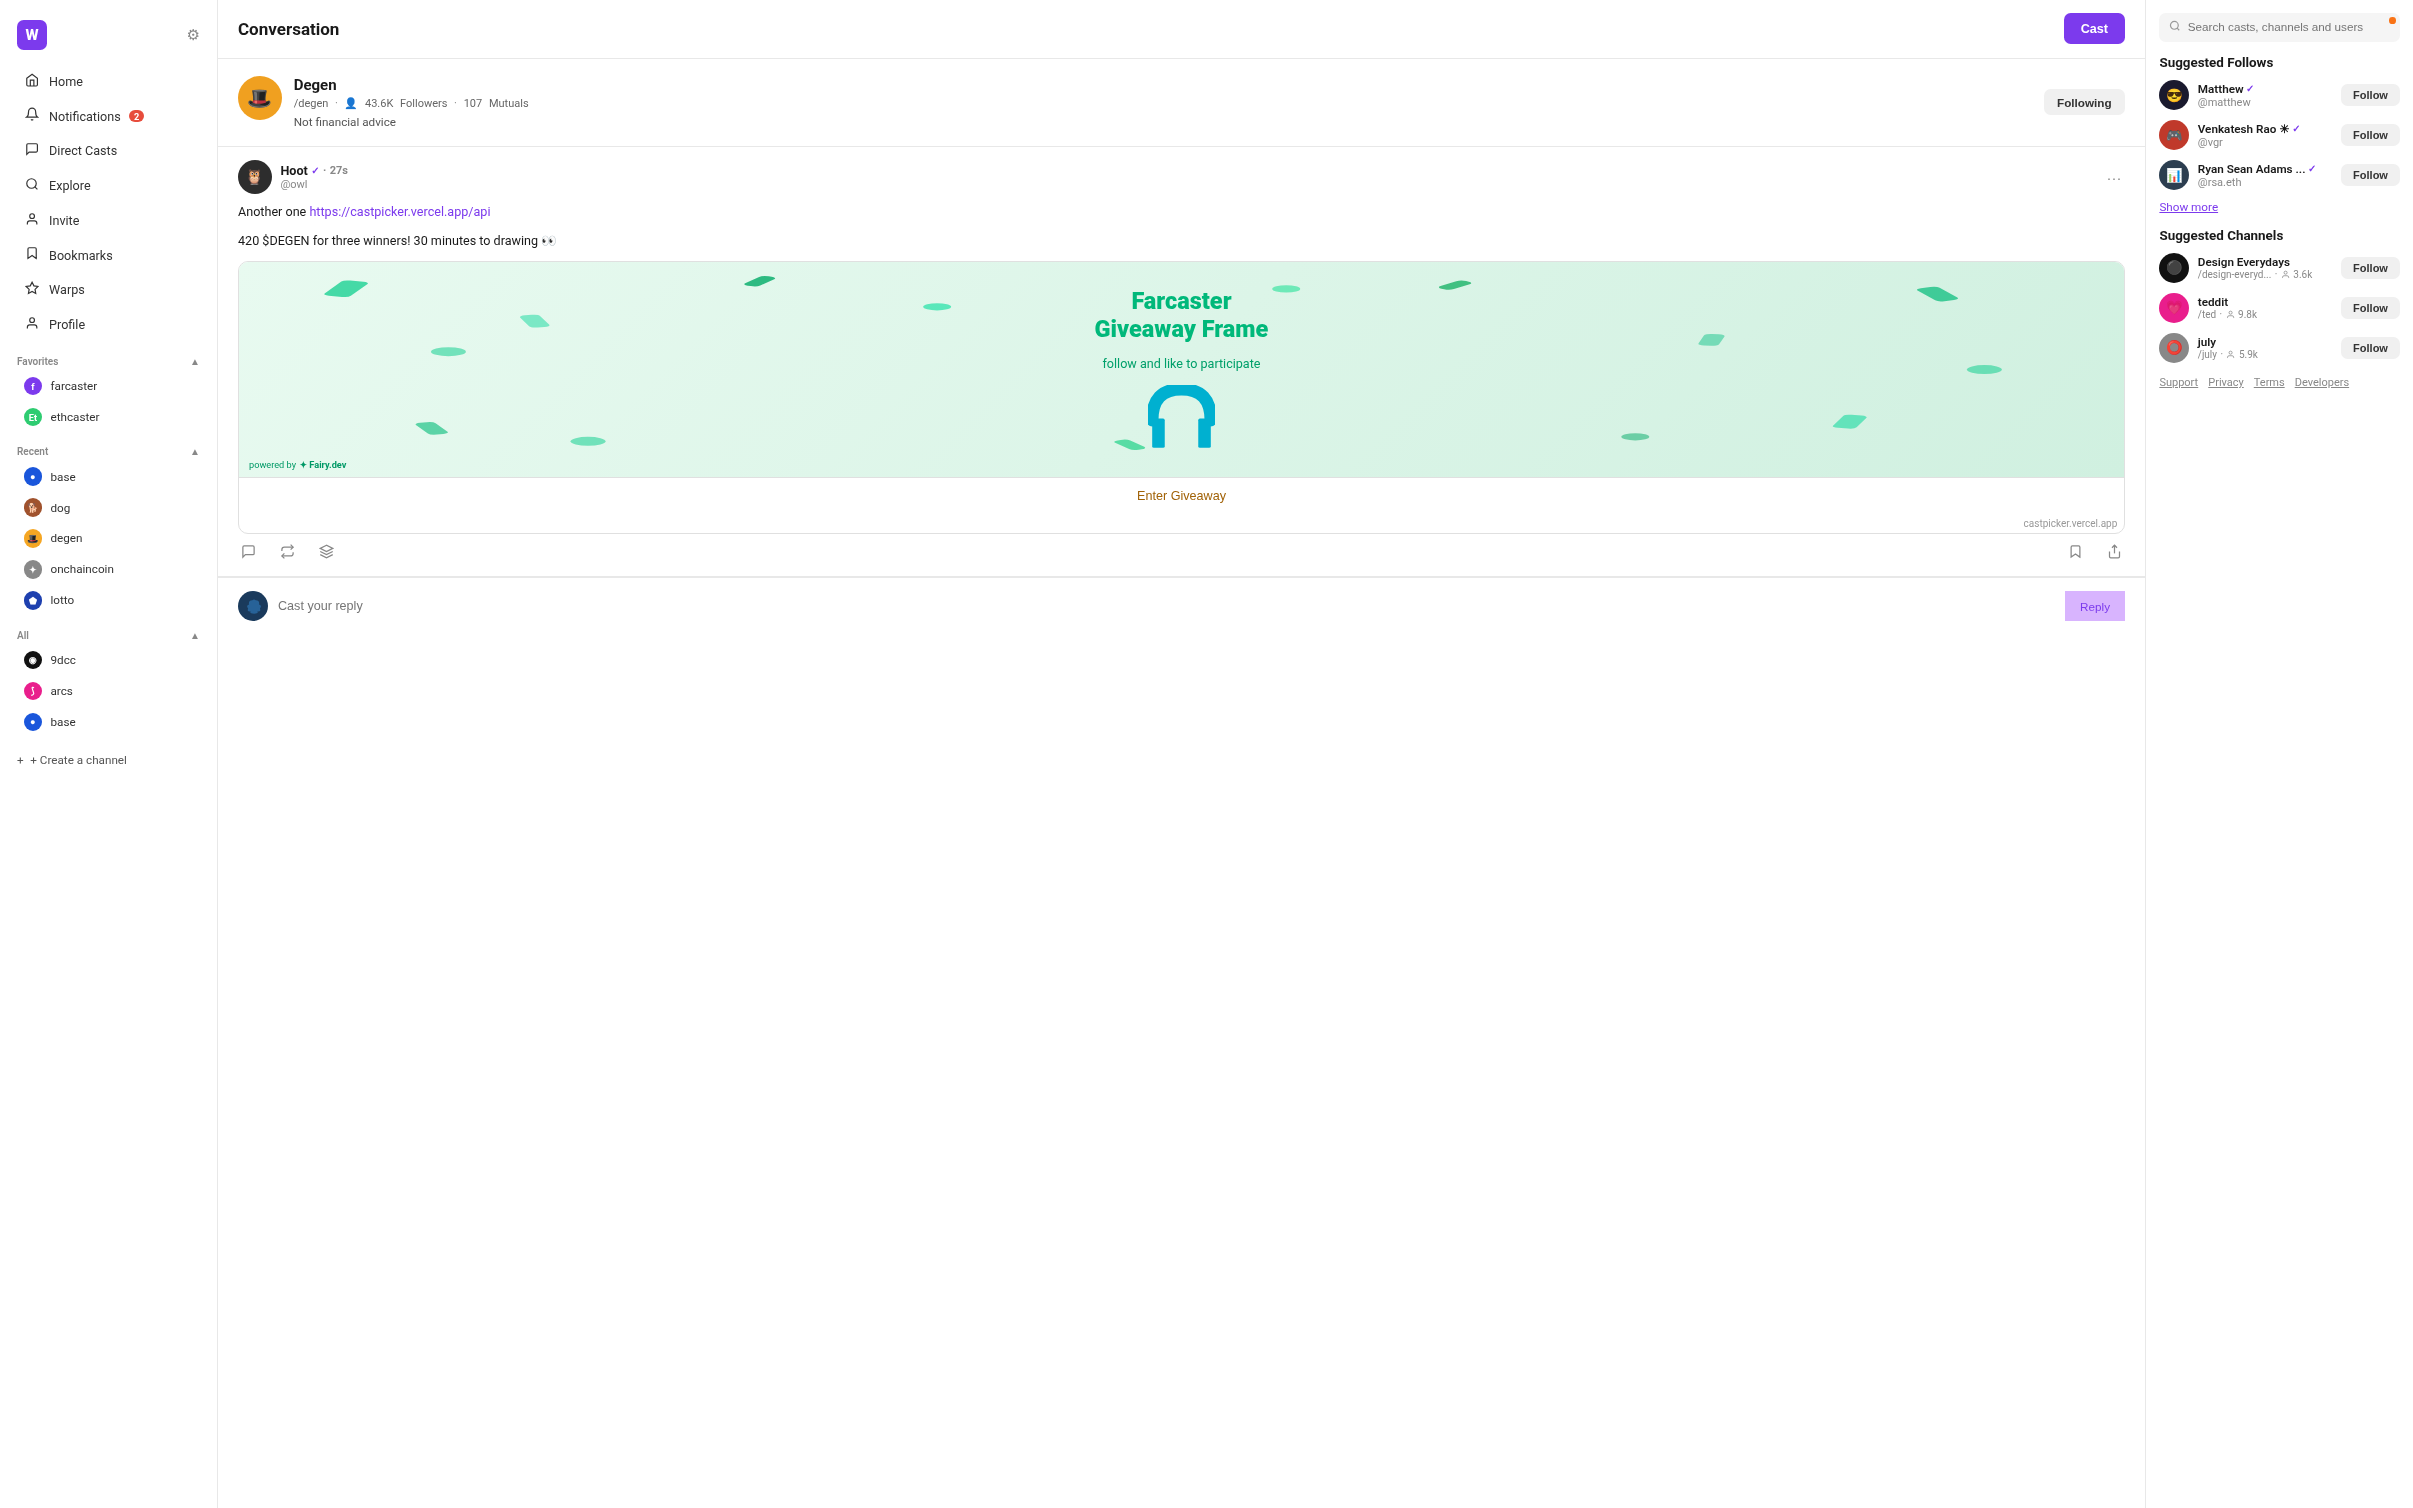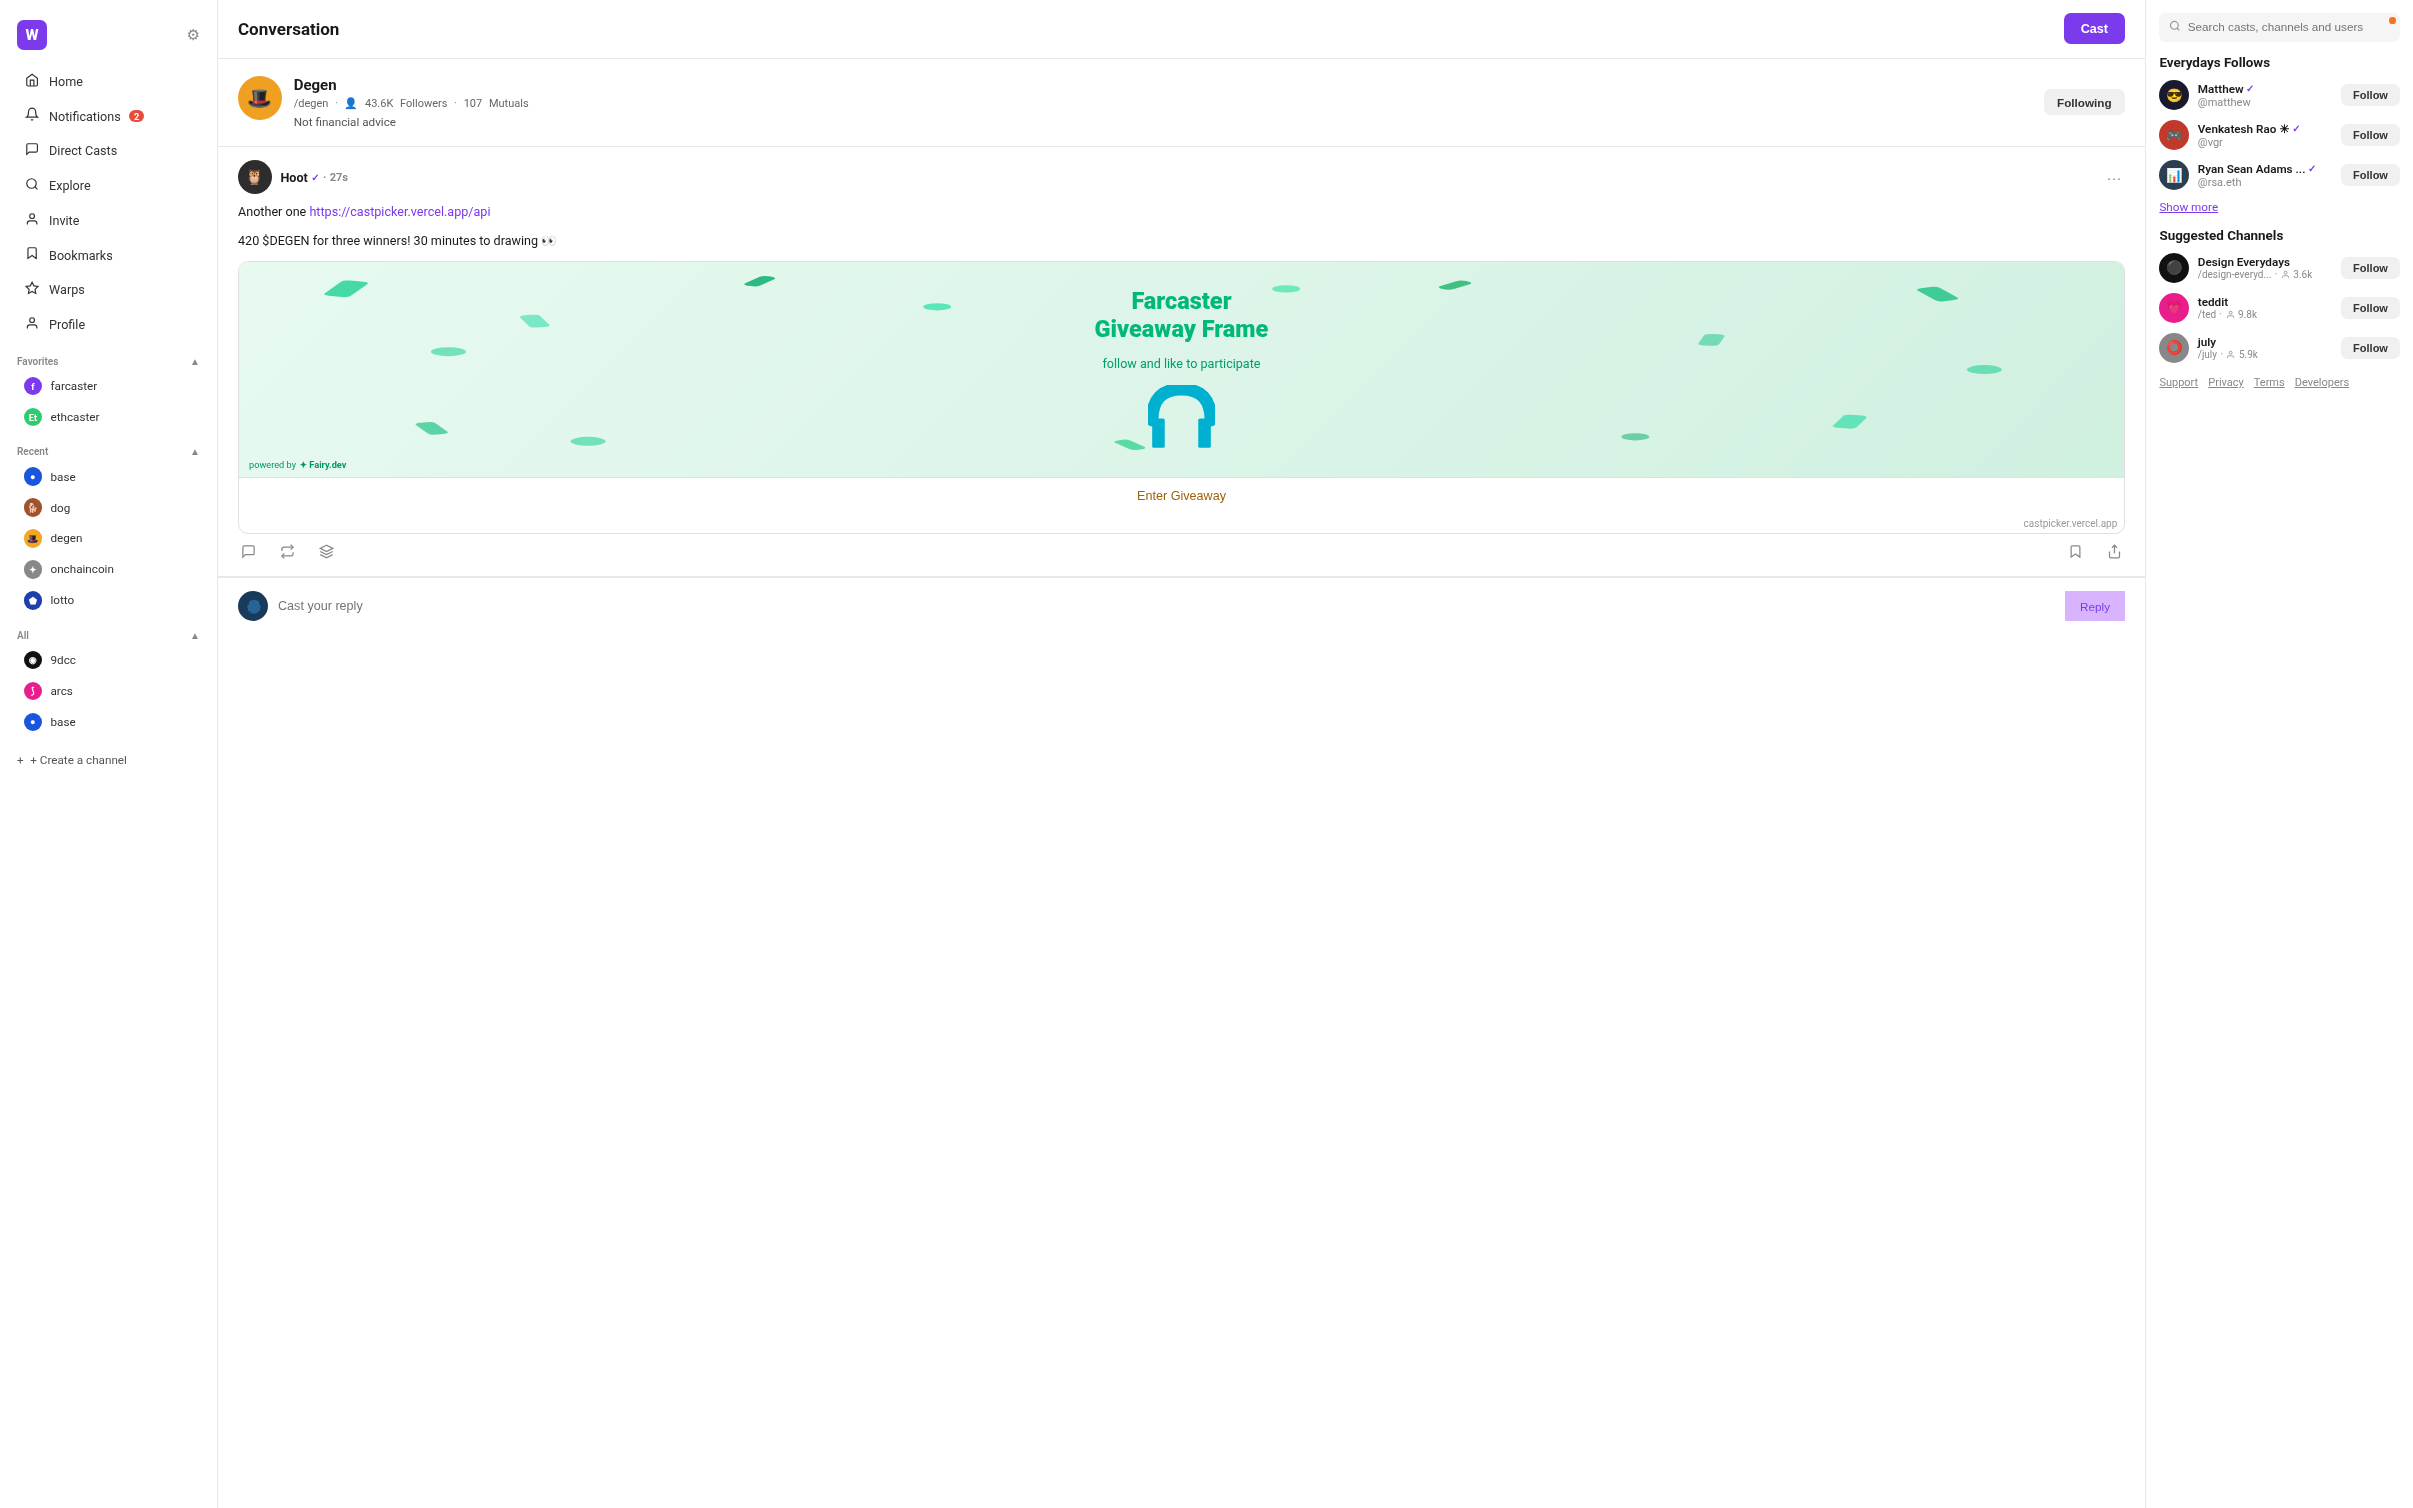--- a/index.html
+++ b/index.html
@@ -389,7 +389,7 @@
   </div>
 
 
-  <div class="section-head">Everydays Follows</div>
+  <div class="section-head">Suggested Follows</div>
   <div id="suggested-follows">
       <div class="suggested-item">
     <div class="sugg-avatar" style="background:#1a1a2e;">😎</div>

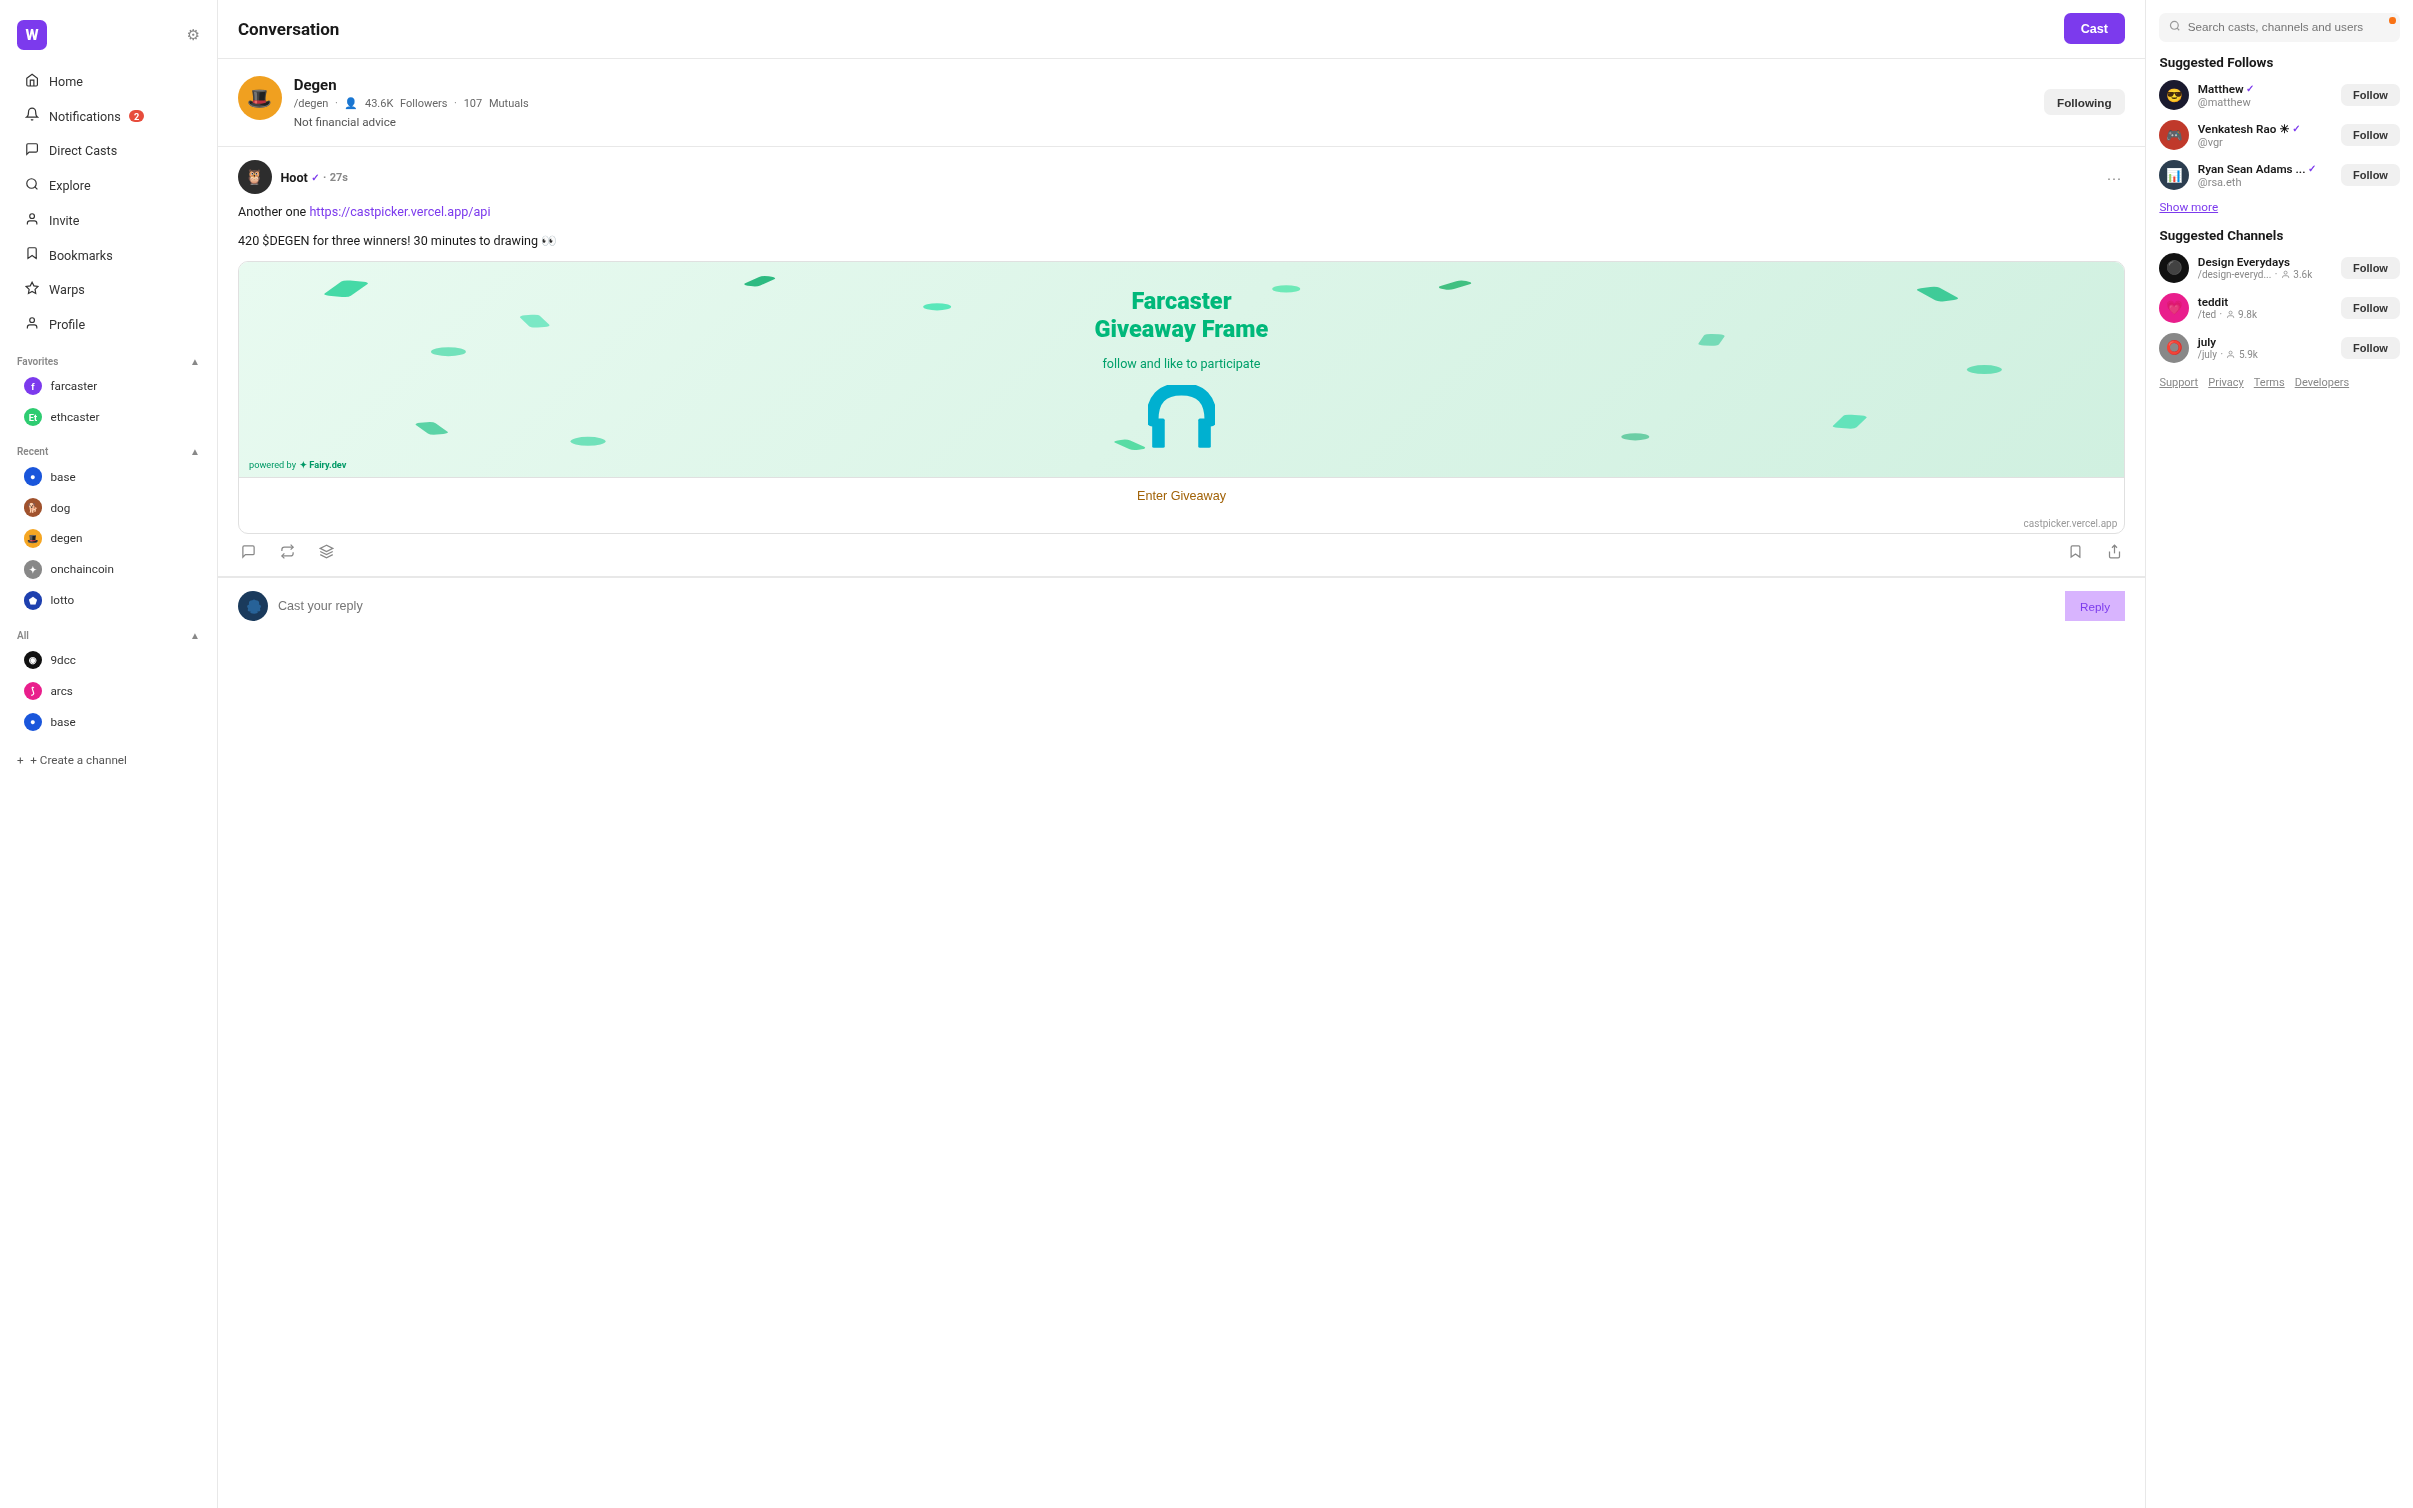--- a/index.html
+++ b/index.html
@@ -276,6 +276,7 @@
             <span class="cast-time">·</span>
             <span class="cast-time">27s</span>
           </div>
+          <div class="cast-handle">@owl</div>
         </div>
         <button class="more-btn">···</button>
       </div>

